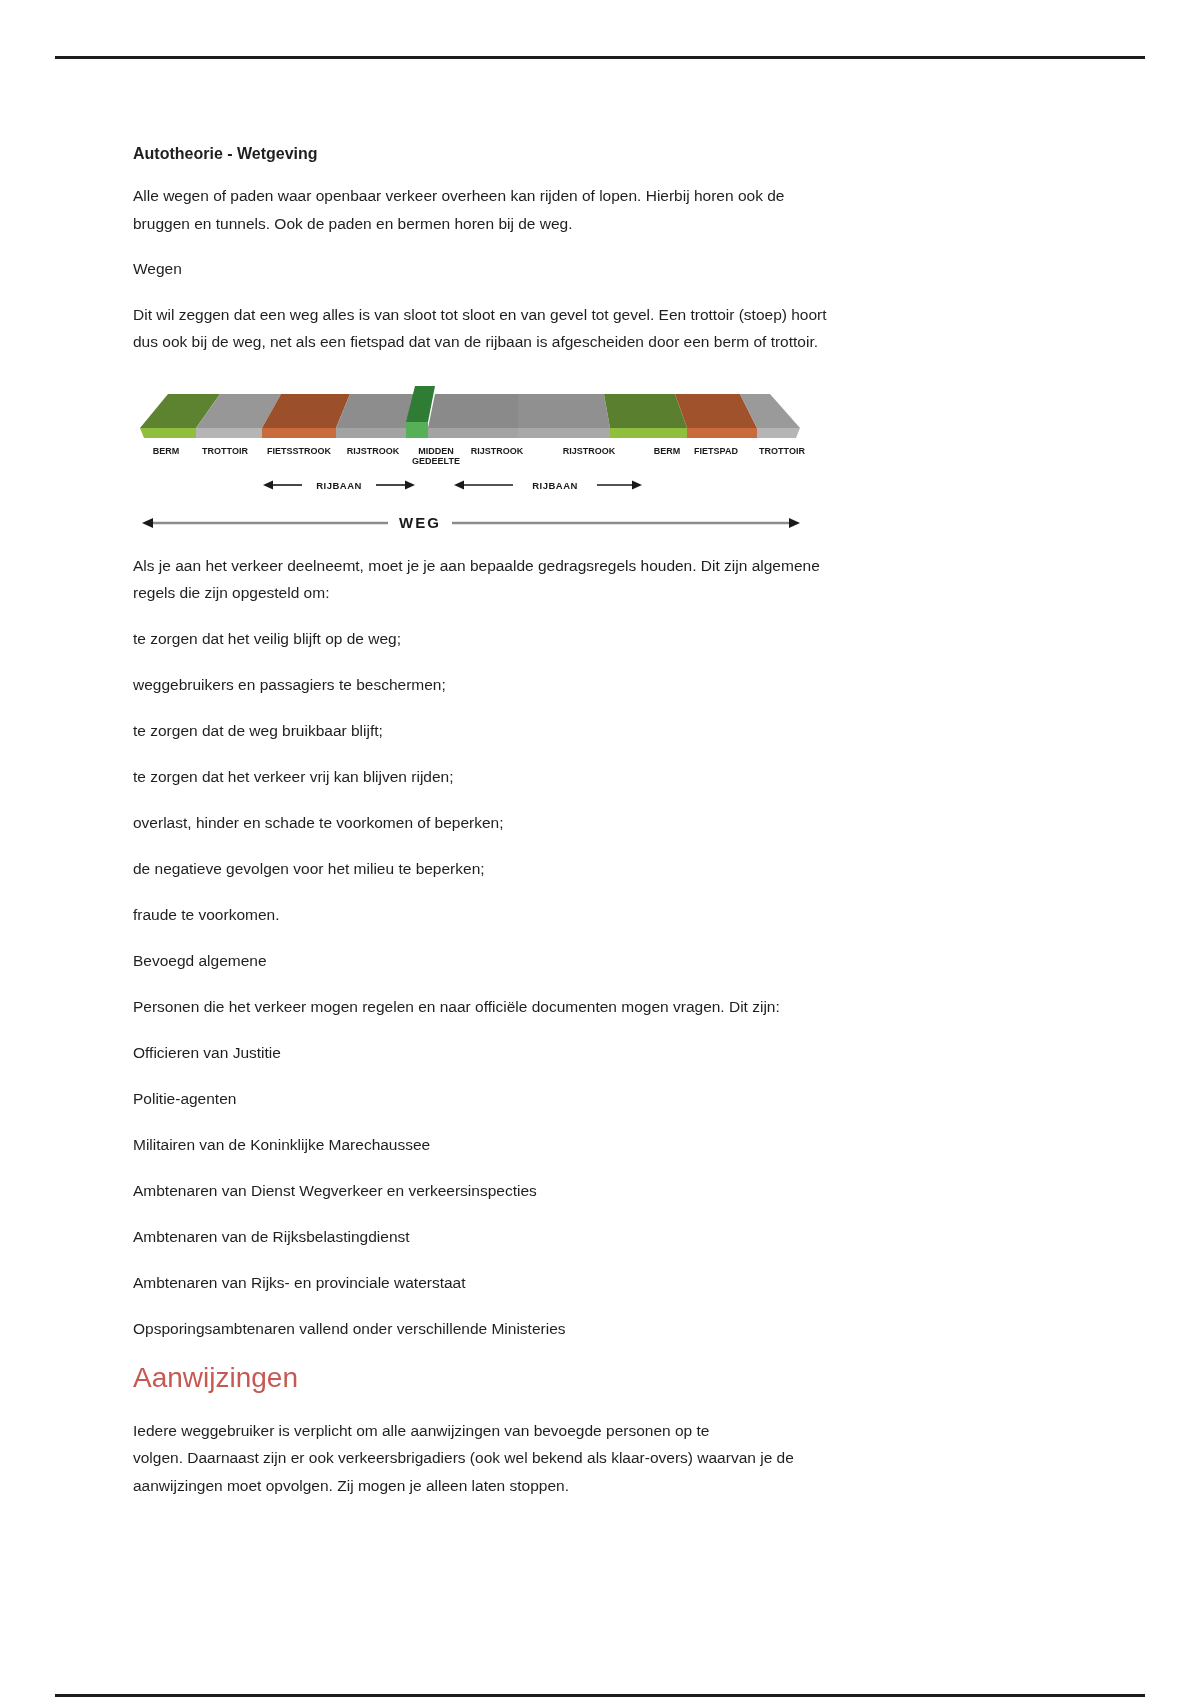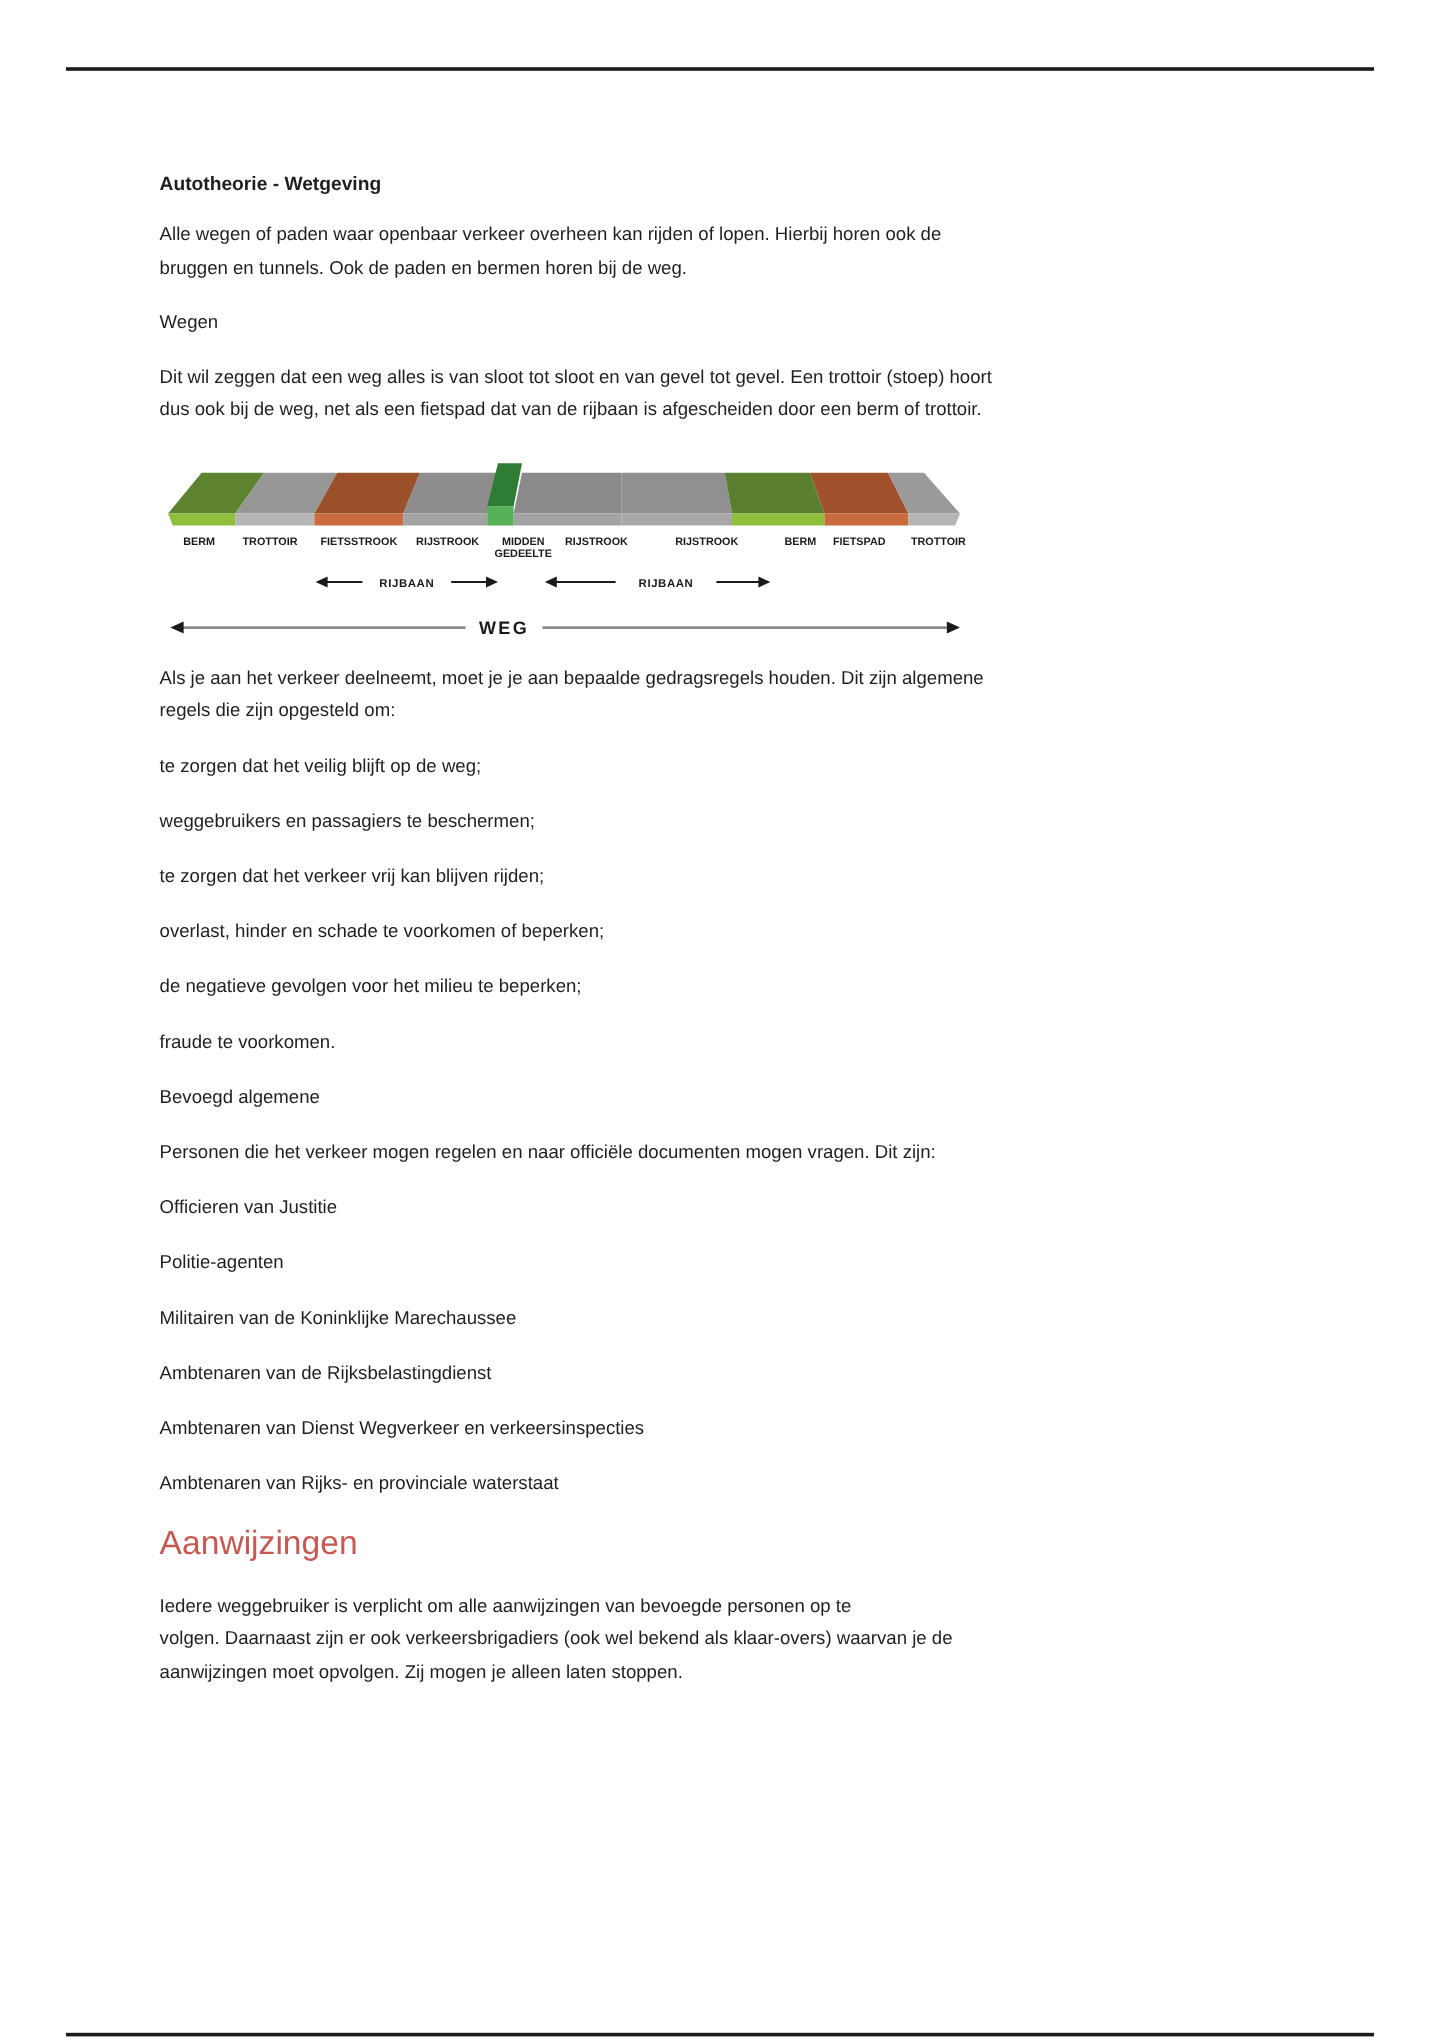--- a/index.html
+++ b/index.html
@@ -132,6 +132,7 @@
 
     <p class="list-line">te zorgen dat het veilig blijft op de weg;</p>
     <p class="list-line">weggebruikers en passagiers te beschermen;</p>
+    <p class="list-line">te zorgen dat de weg bruikbaar blijft;</p>
     <p class="list-line">te zorgen dat het verkeer vrij kan blijven rijden;</p>
     <p class="list-line">overlast, hinder en schade te voorkomen of beperken;</p>
     <p class="list-line">de negatieve gevolgen voor het milieu te beperken;</p>

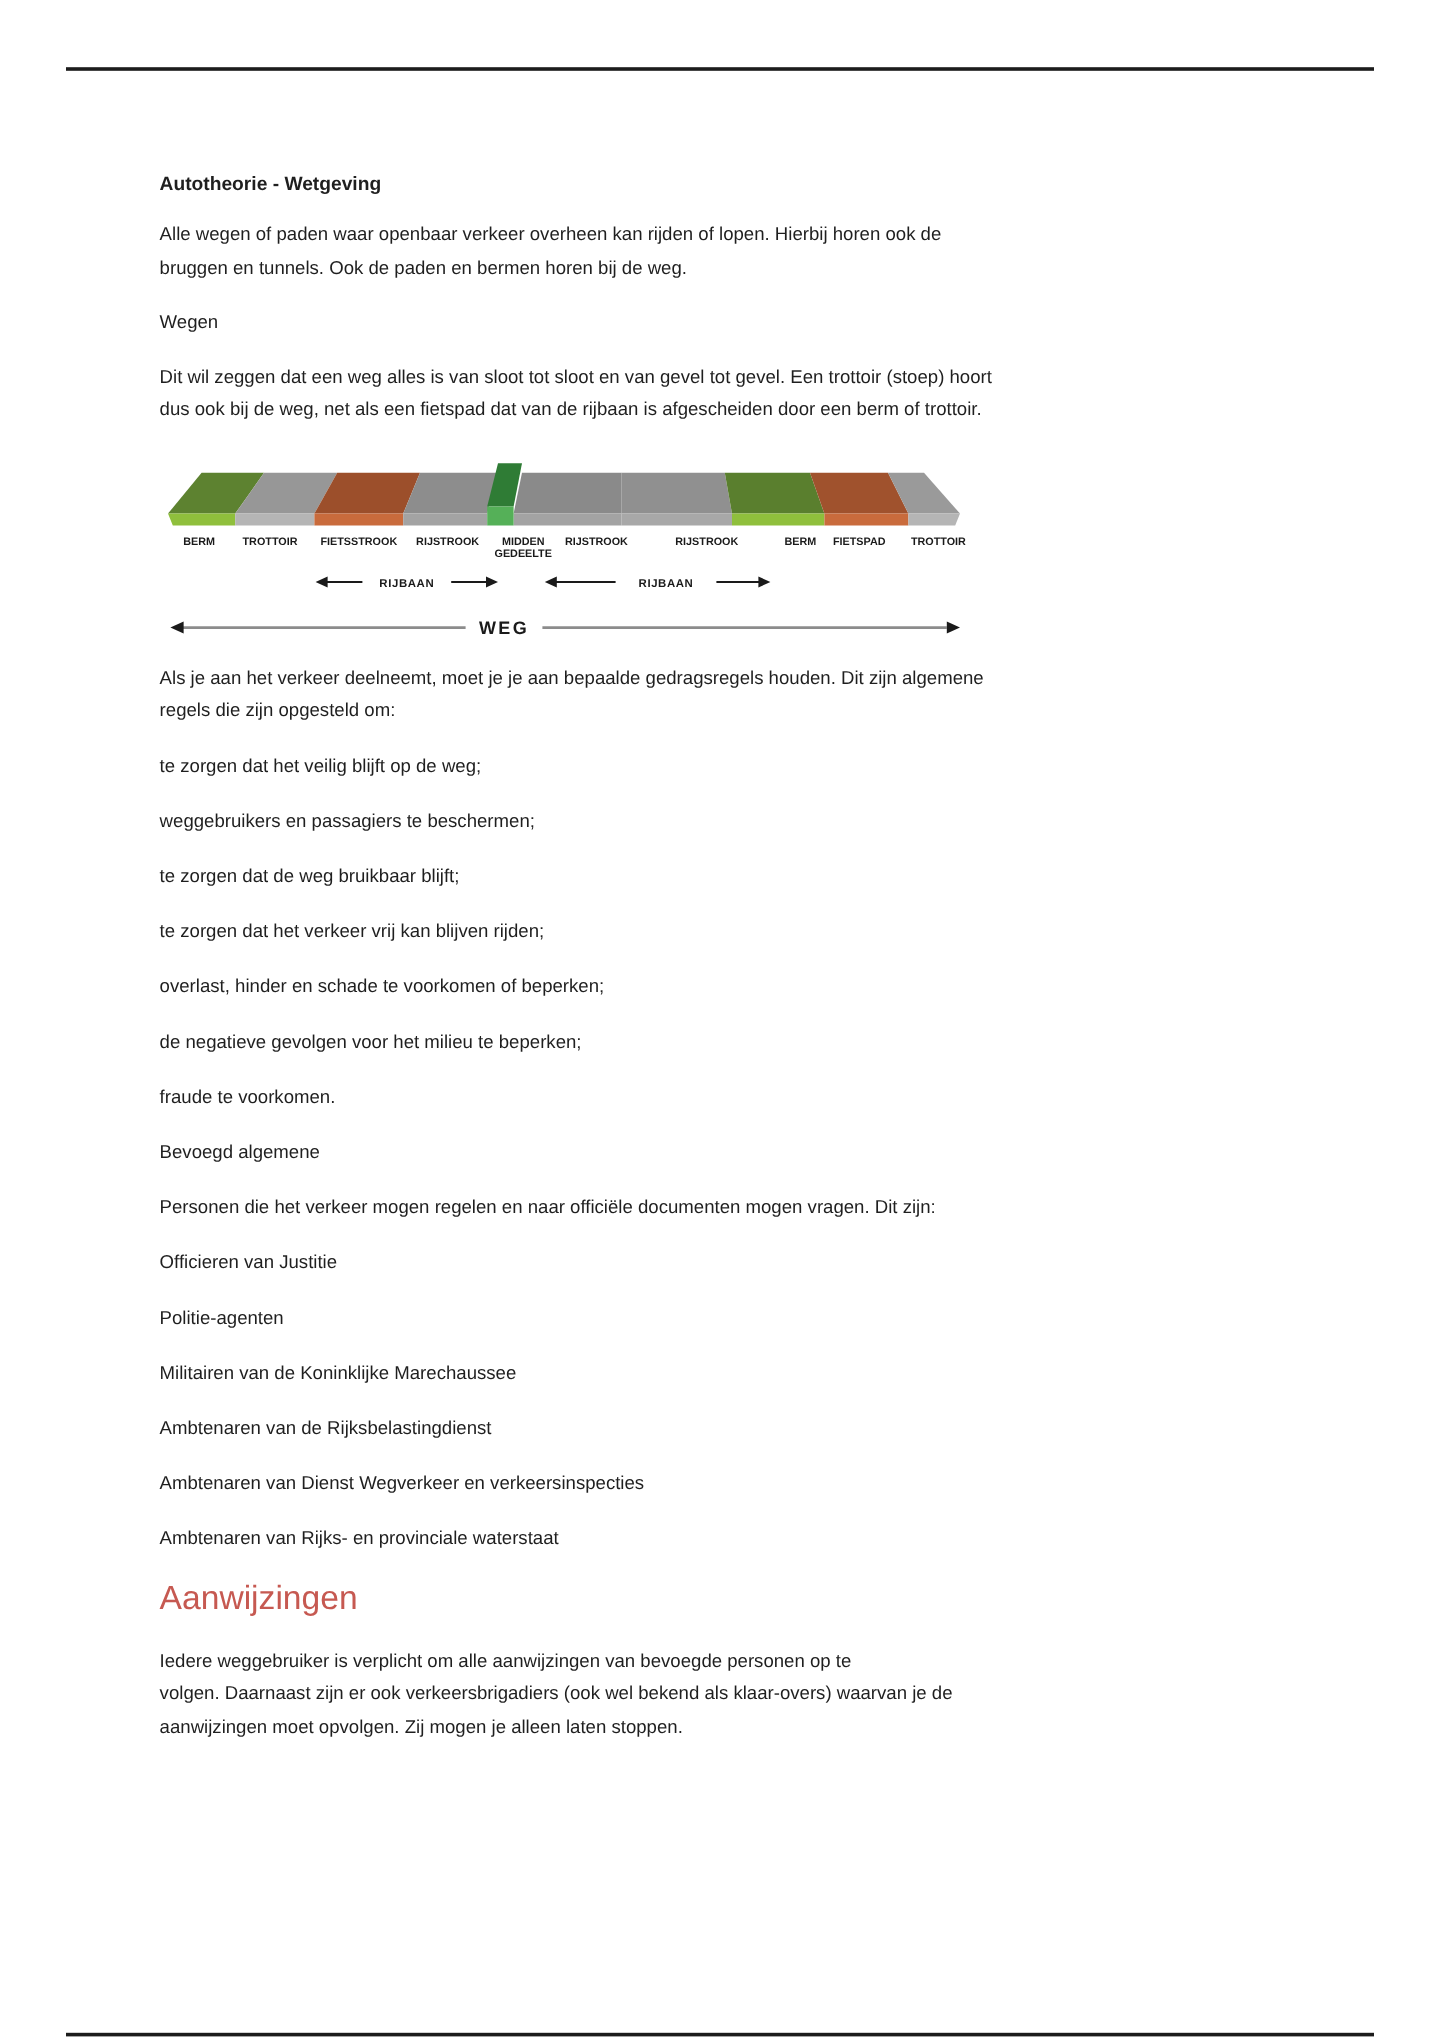--- a/index.html
+++ b/index.html
@@ -144,8 +144,8 @@
     <p class="list-line">Officieren van Justitie</p>
     <p class="list-line">Politie-agenten</p>
     <p class="list-line">Militairen van de Koninklijke Marechaussee</p>
+    <p class="list-line">Ambtenaren van Dienst Wegverkeer en verkeersinspecties</p>
     <p class="list-line">Ambtenaren van de Rijksbelastingdienst</p>
-    <p class="list-line">Ambtenaren van Dienst Wegverkeer en verkeersinspecties</p>
     <p class="list-line">Ambtenaren van Rijks- en provinciale waterstaat</p>
 
     <h1 class="section-heading" style="color: rgb(198, 89, 81);">Aanwijzingen</h1>

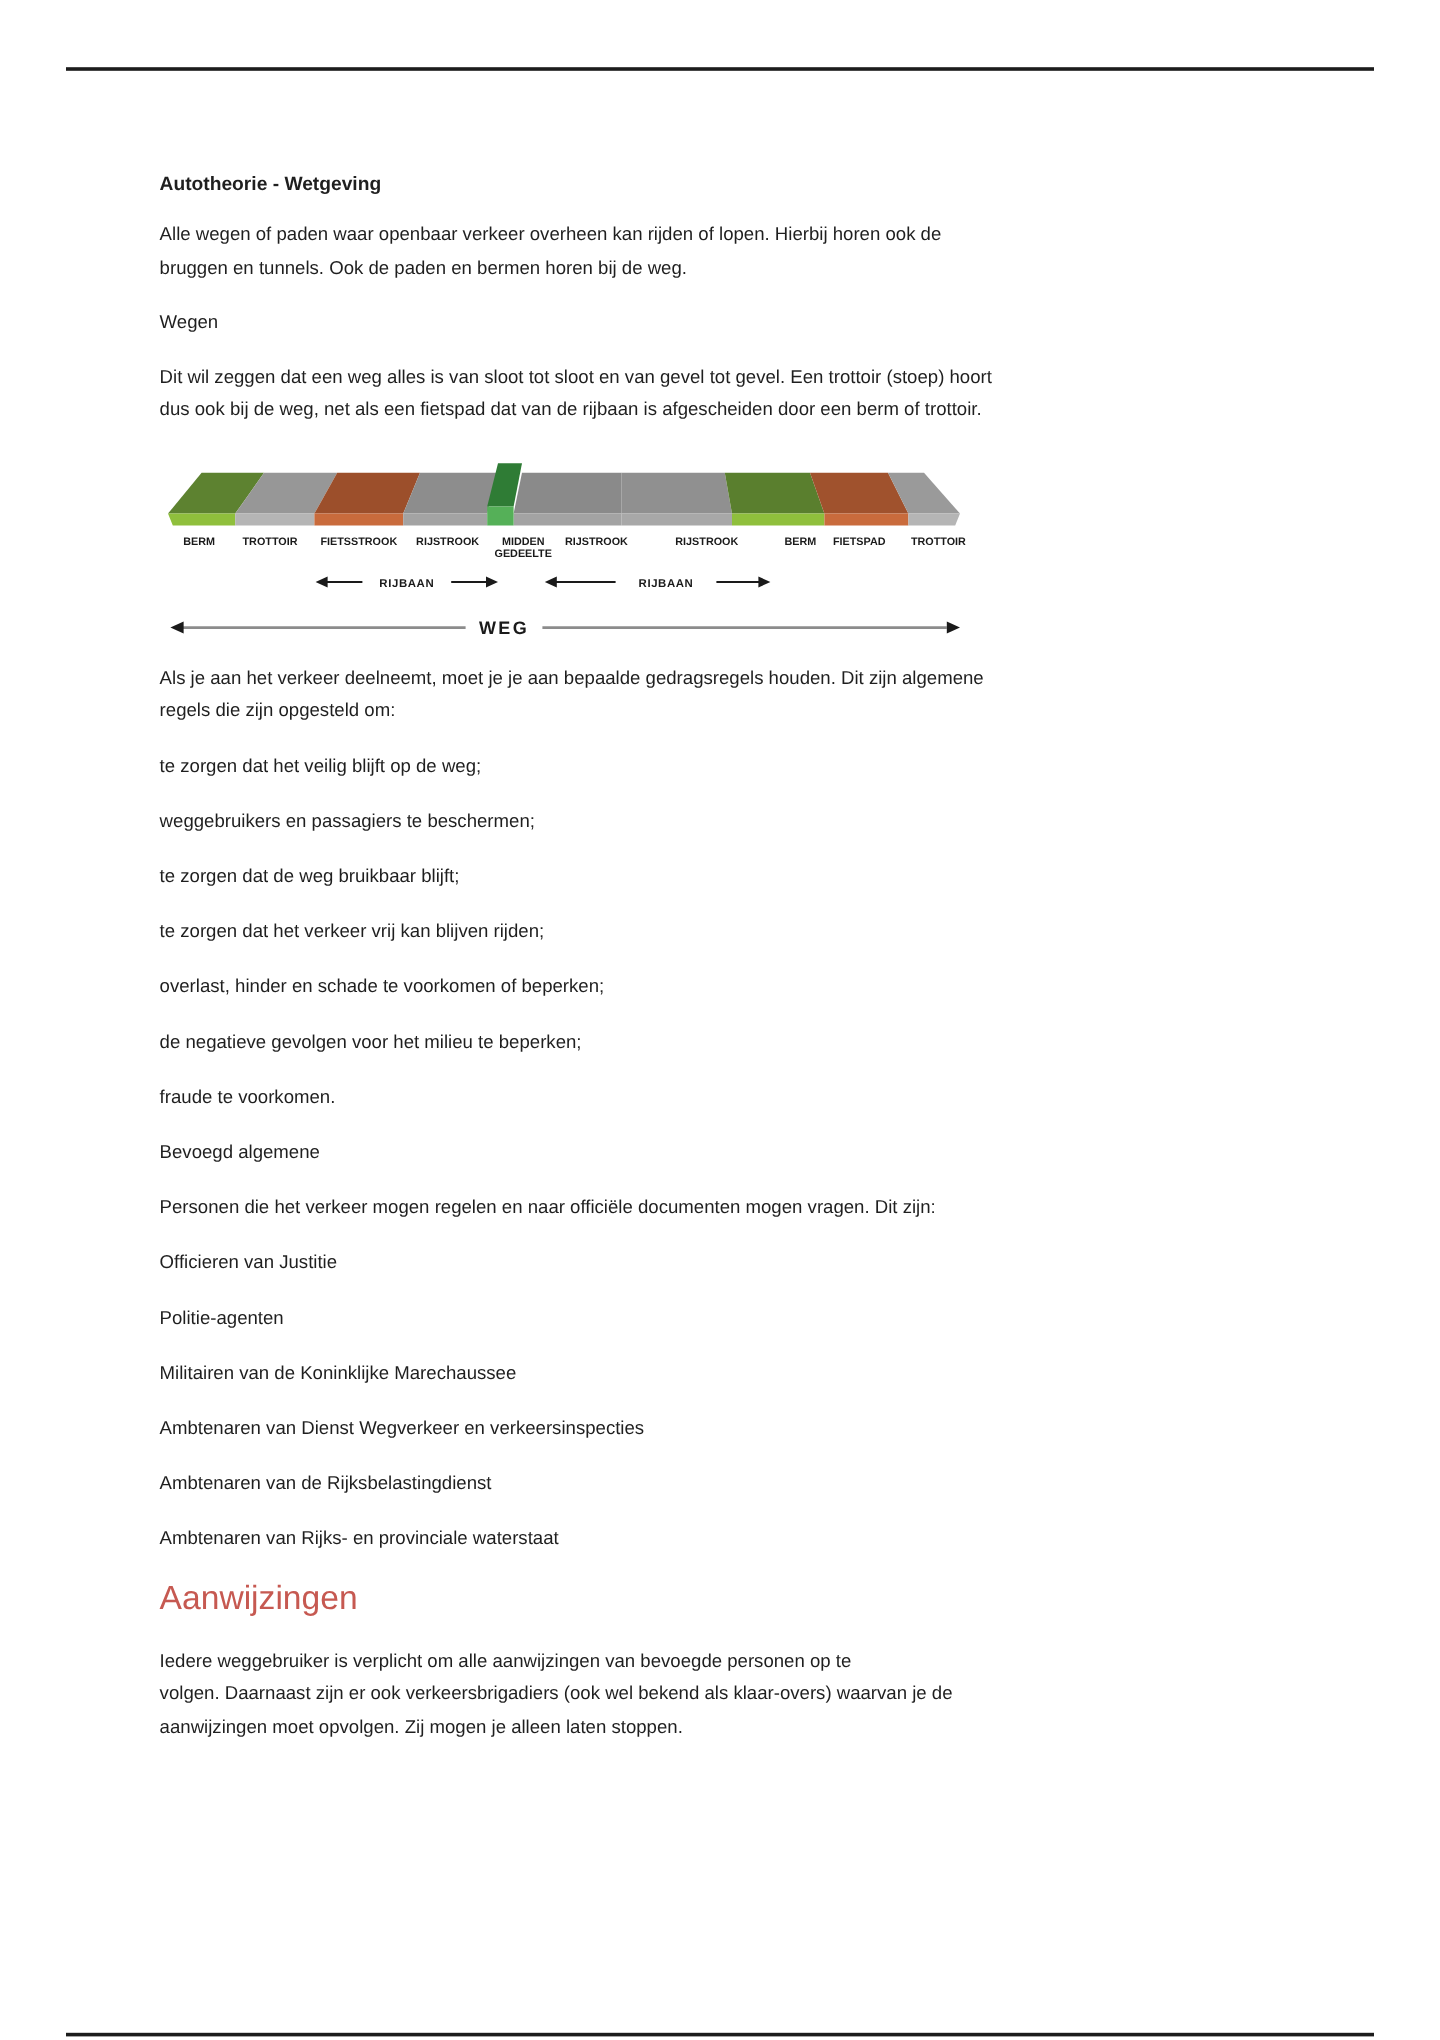--- a/index.html
+++ b/index.html
@@ -147,6 +147,7 @@
     <p class="list-line">Ambtenaren van Dienst Wegverkeer en verkeersinspecties</p>
     <p class="list-line">Ambtenaren van de Rijksbelastingdienst</p>
     <p class="list-line">Ambtenaren van Rijks- en provinciale waterstaat</p>
+    <p class="list-line">Opsporingsambtenaren vallend onder verschillende Ministeries</p>
 
     <h1 class="section-heading" style="color: rgb(198, 89, 81);">Aanwijzingen</h1>
 

